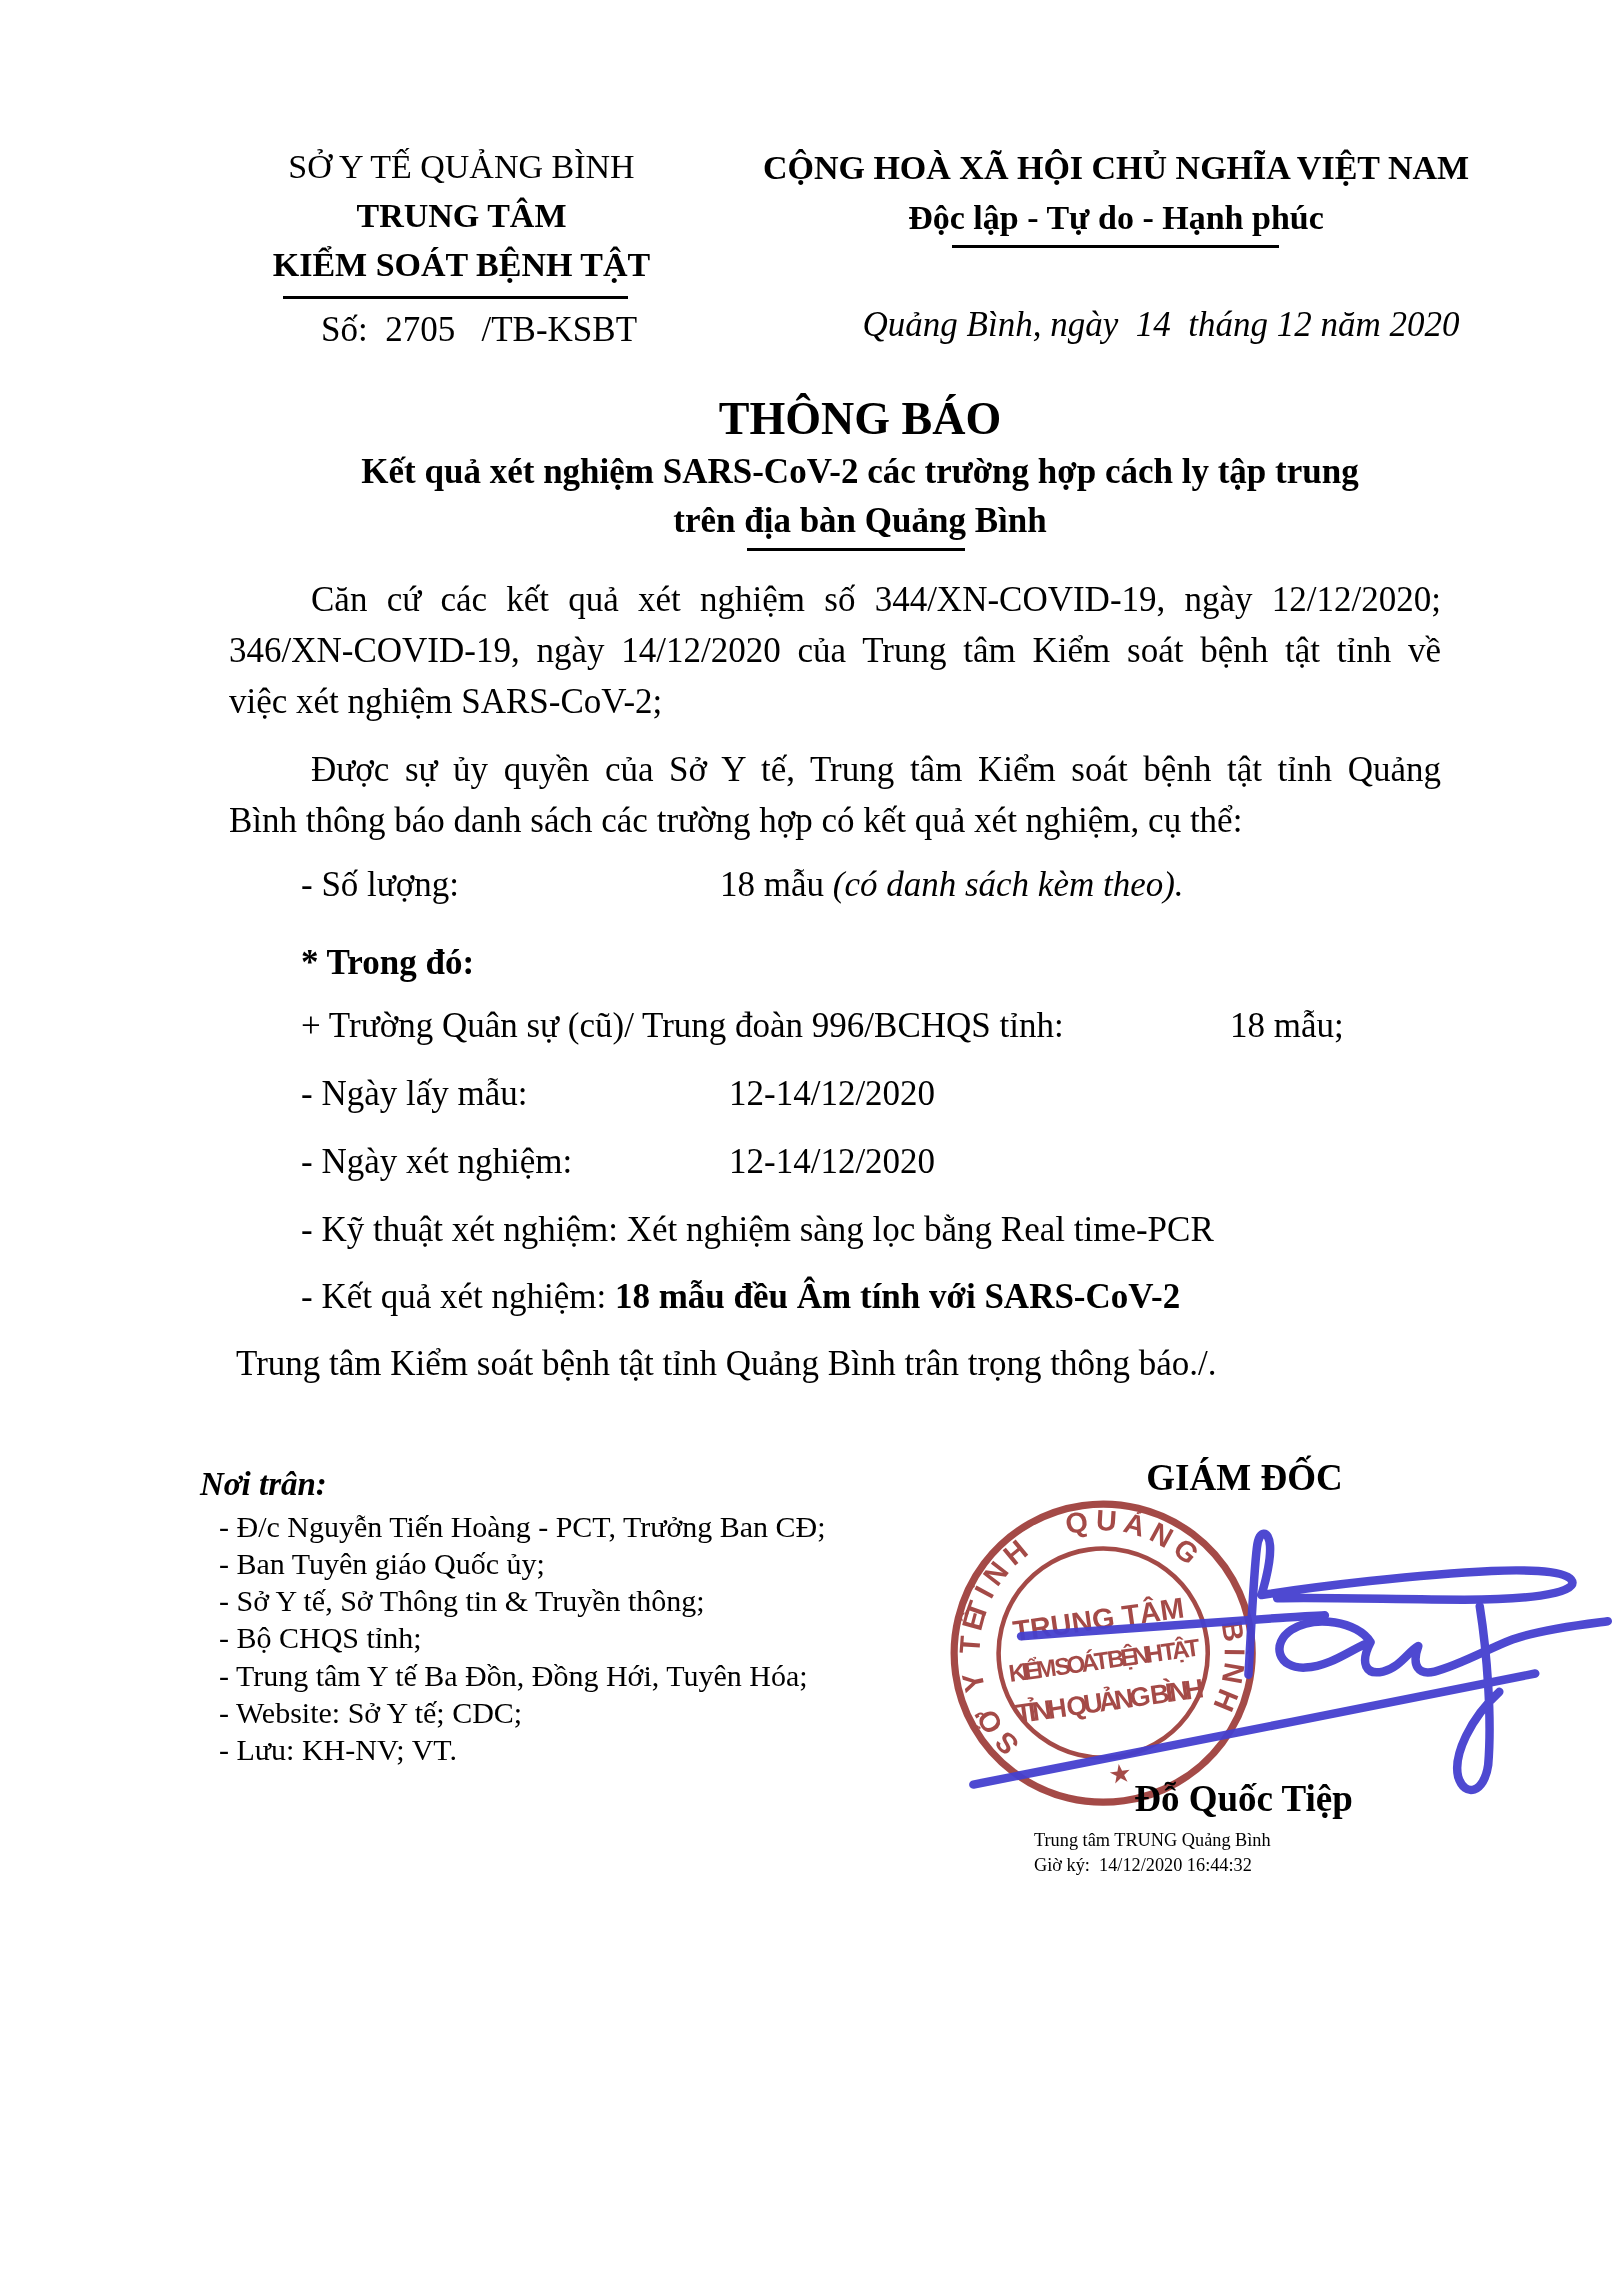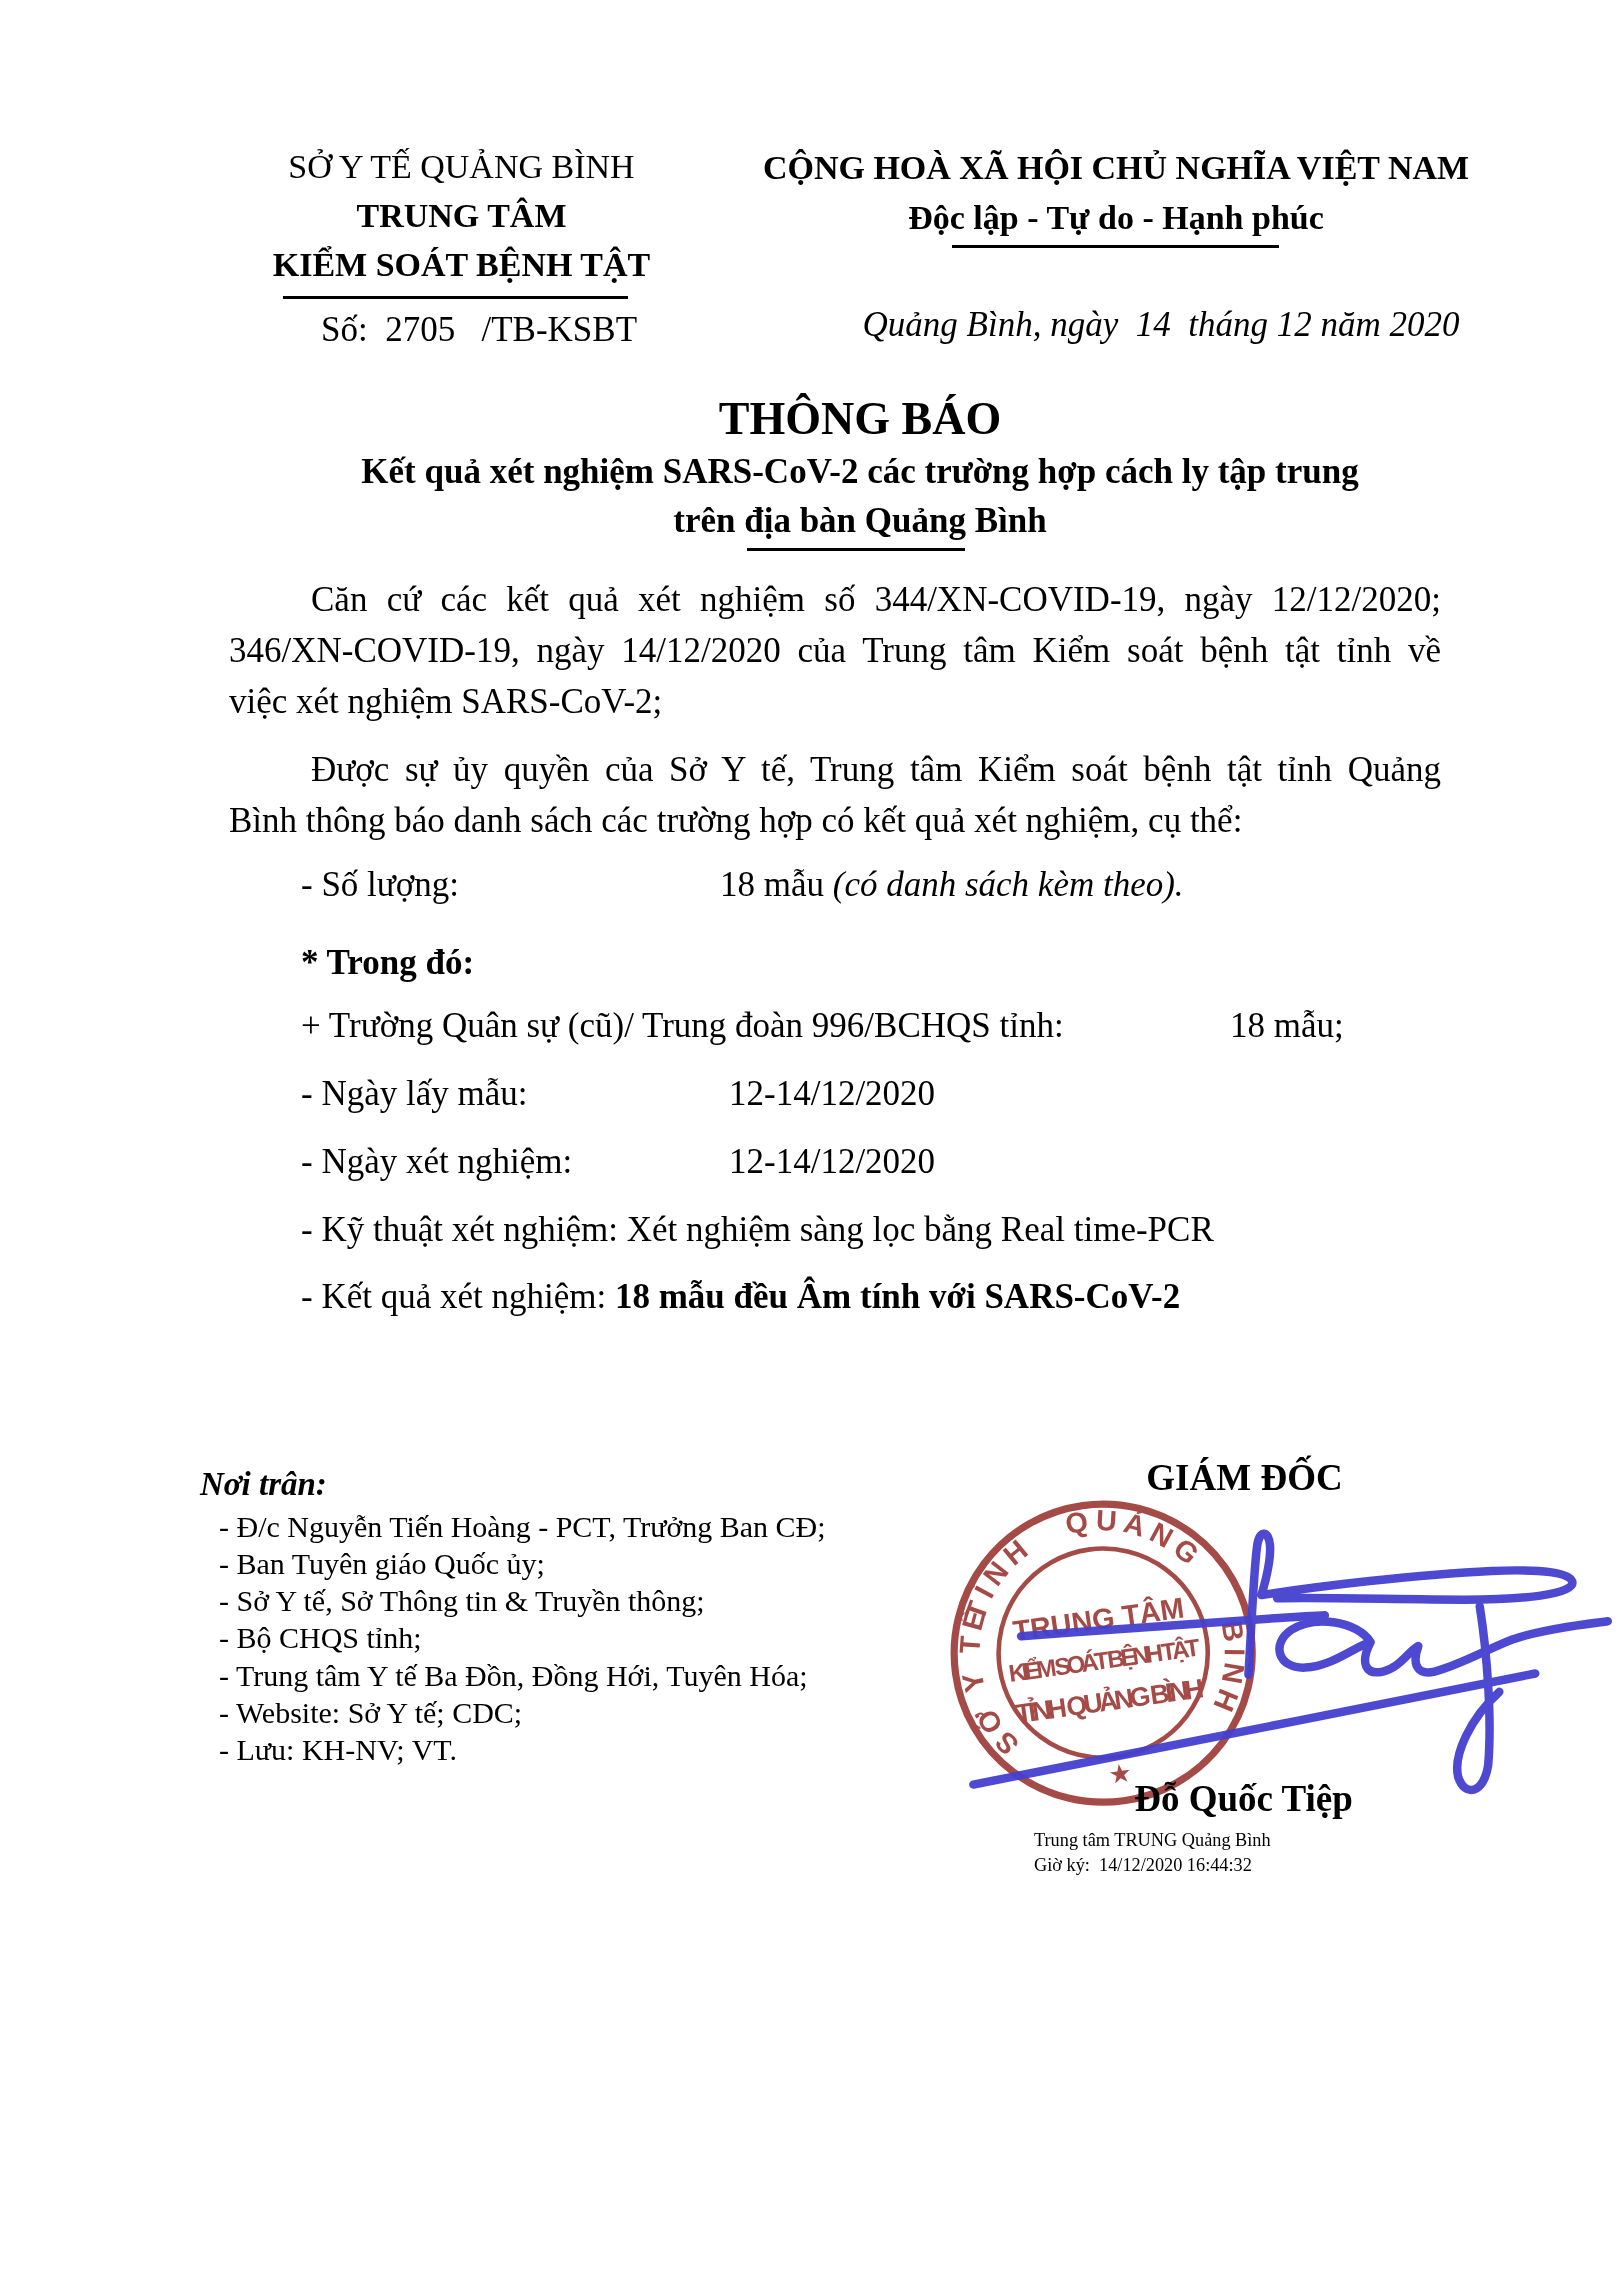--- a/index.html
+++ b/index.html
@@ -90,6 +90,7 @@
     <span>- Kết quả xét nghiệm: </span><span class="b">18 mẫu đều Âm tính với SARS-CoV-2</span>
   </div>
 
+  <div class="abs bodyline" style="left:236px;top:1340px">Trung tâm Kiểm soát bệnh tật tỉnh Quảng Bình trân trọng thông báo./.</div>
 
   <div class="abs fhead b i" style="top:1465px">Nơi trân:</div>
   <div class="abs fitem" style="top:1509px">- Đ/c Nguyễn Tiến Hoàng - PCT, Trưởng Ban CĐ;</div>

